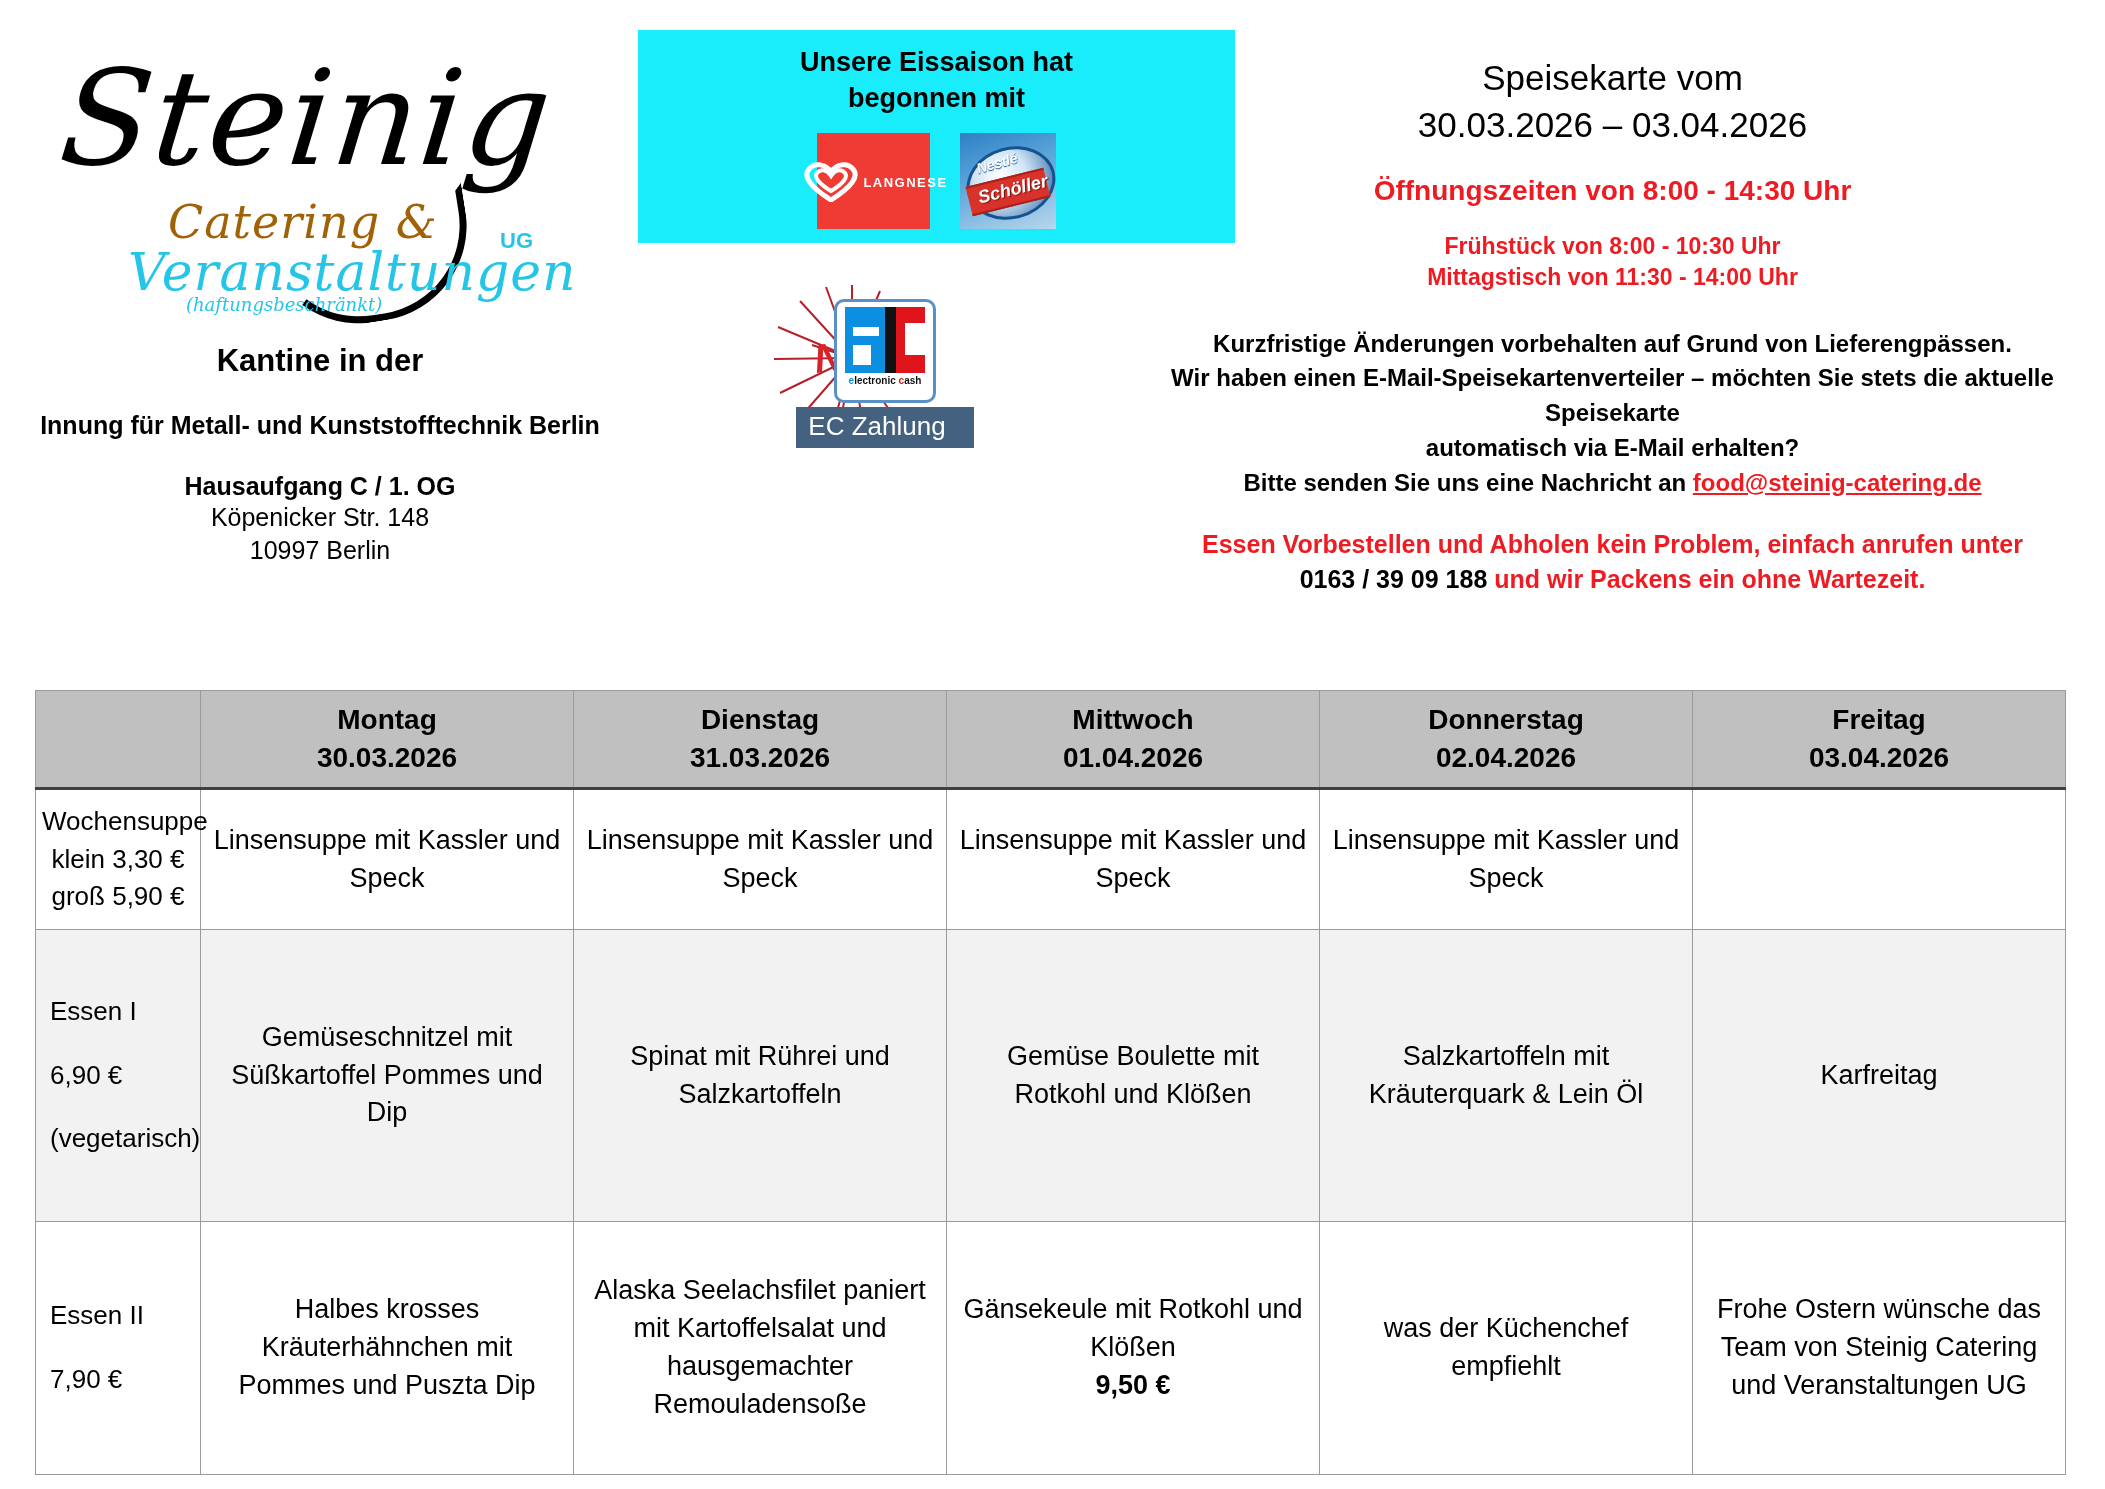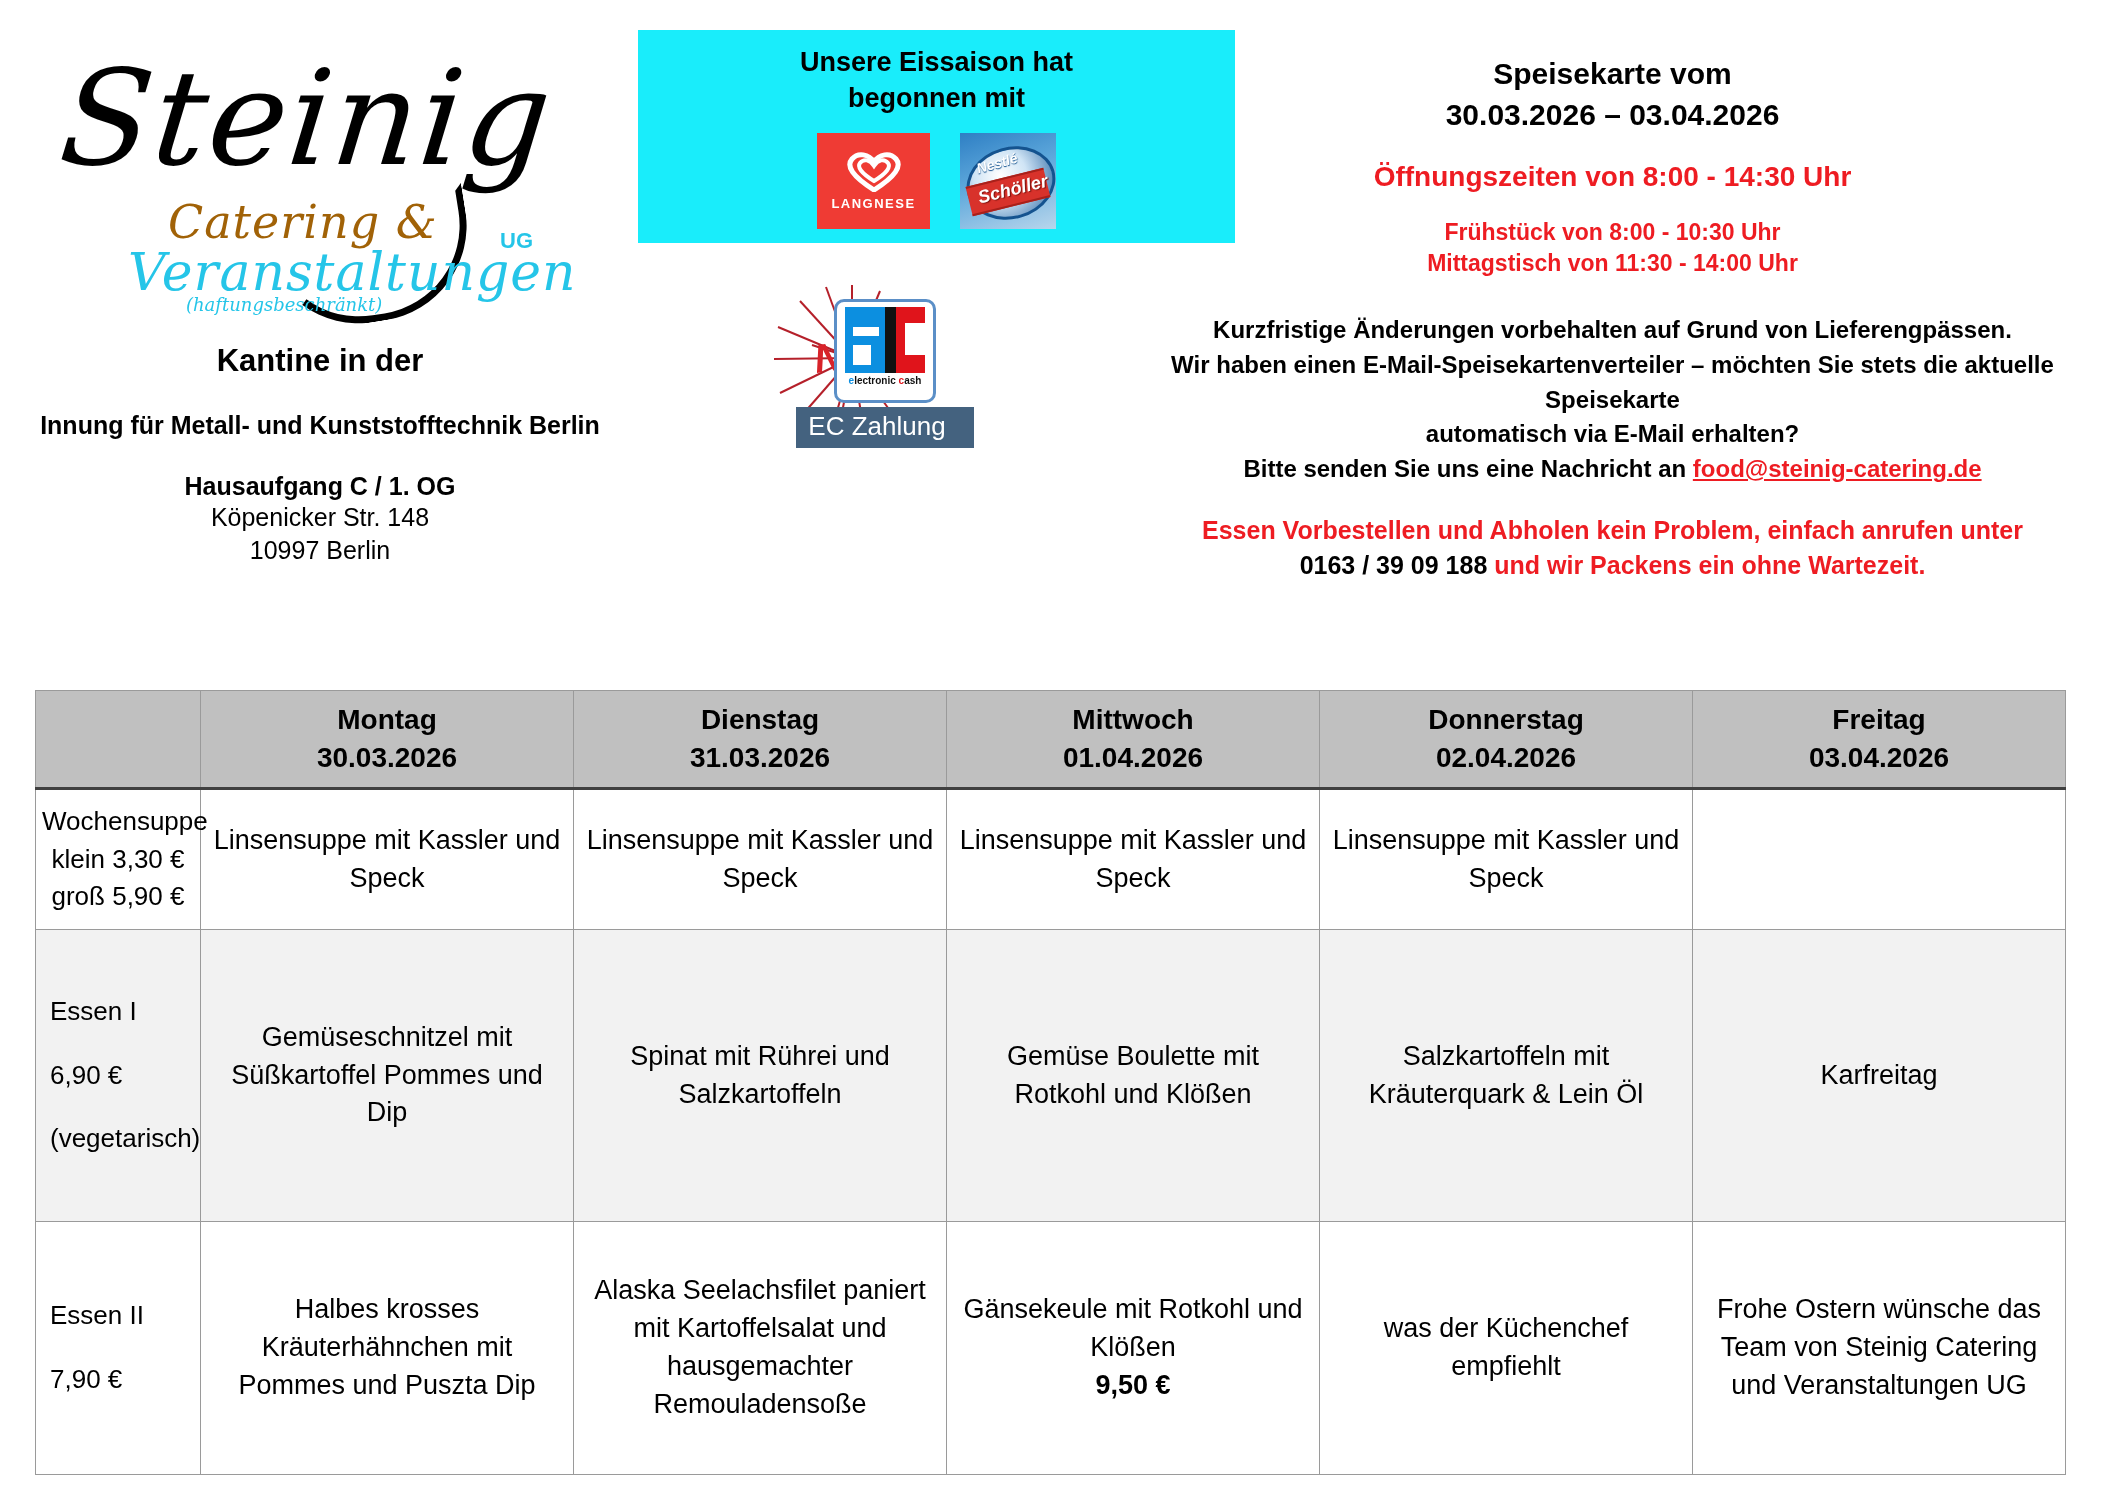--- a/index.html
+++ b/index.html
@@ -328,8 +328,8 @@
     padding-right: 20px;
   }
   .sk-title {
-    font-size: 30px;
-    font-weight: bold;
+    font-size: 35px;
+    font-weight: normal;
     line-height: 1.35;
   }
   .opening {

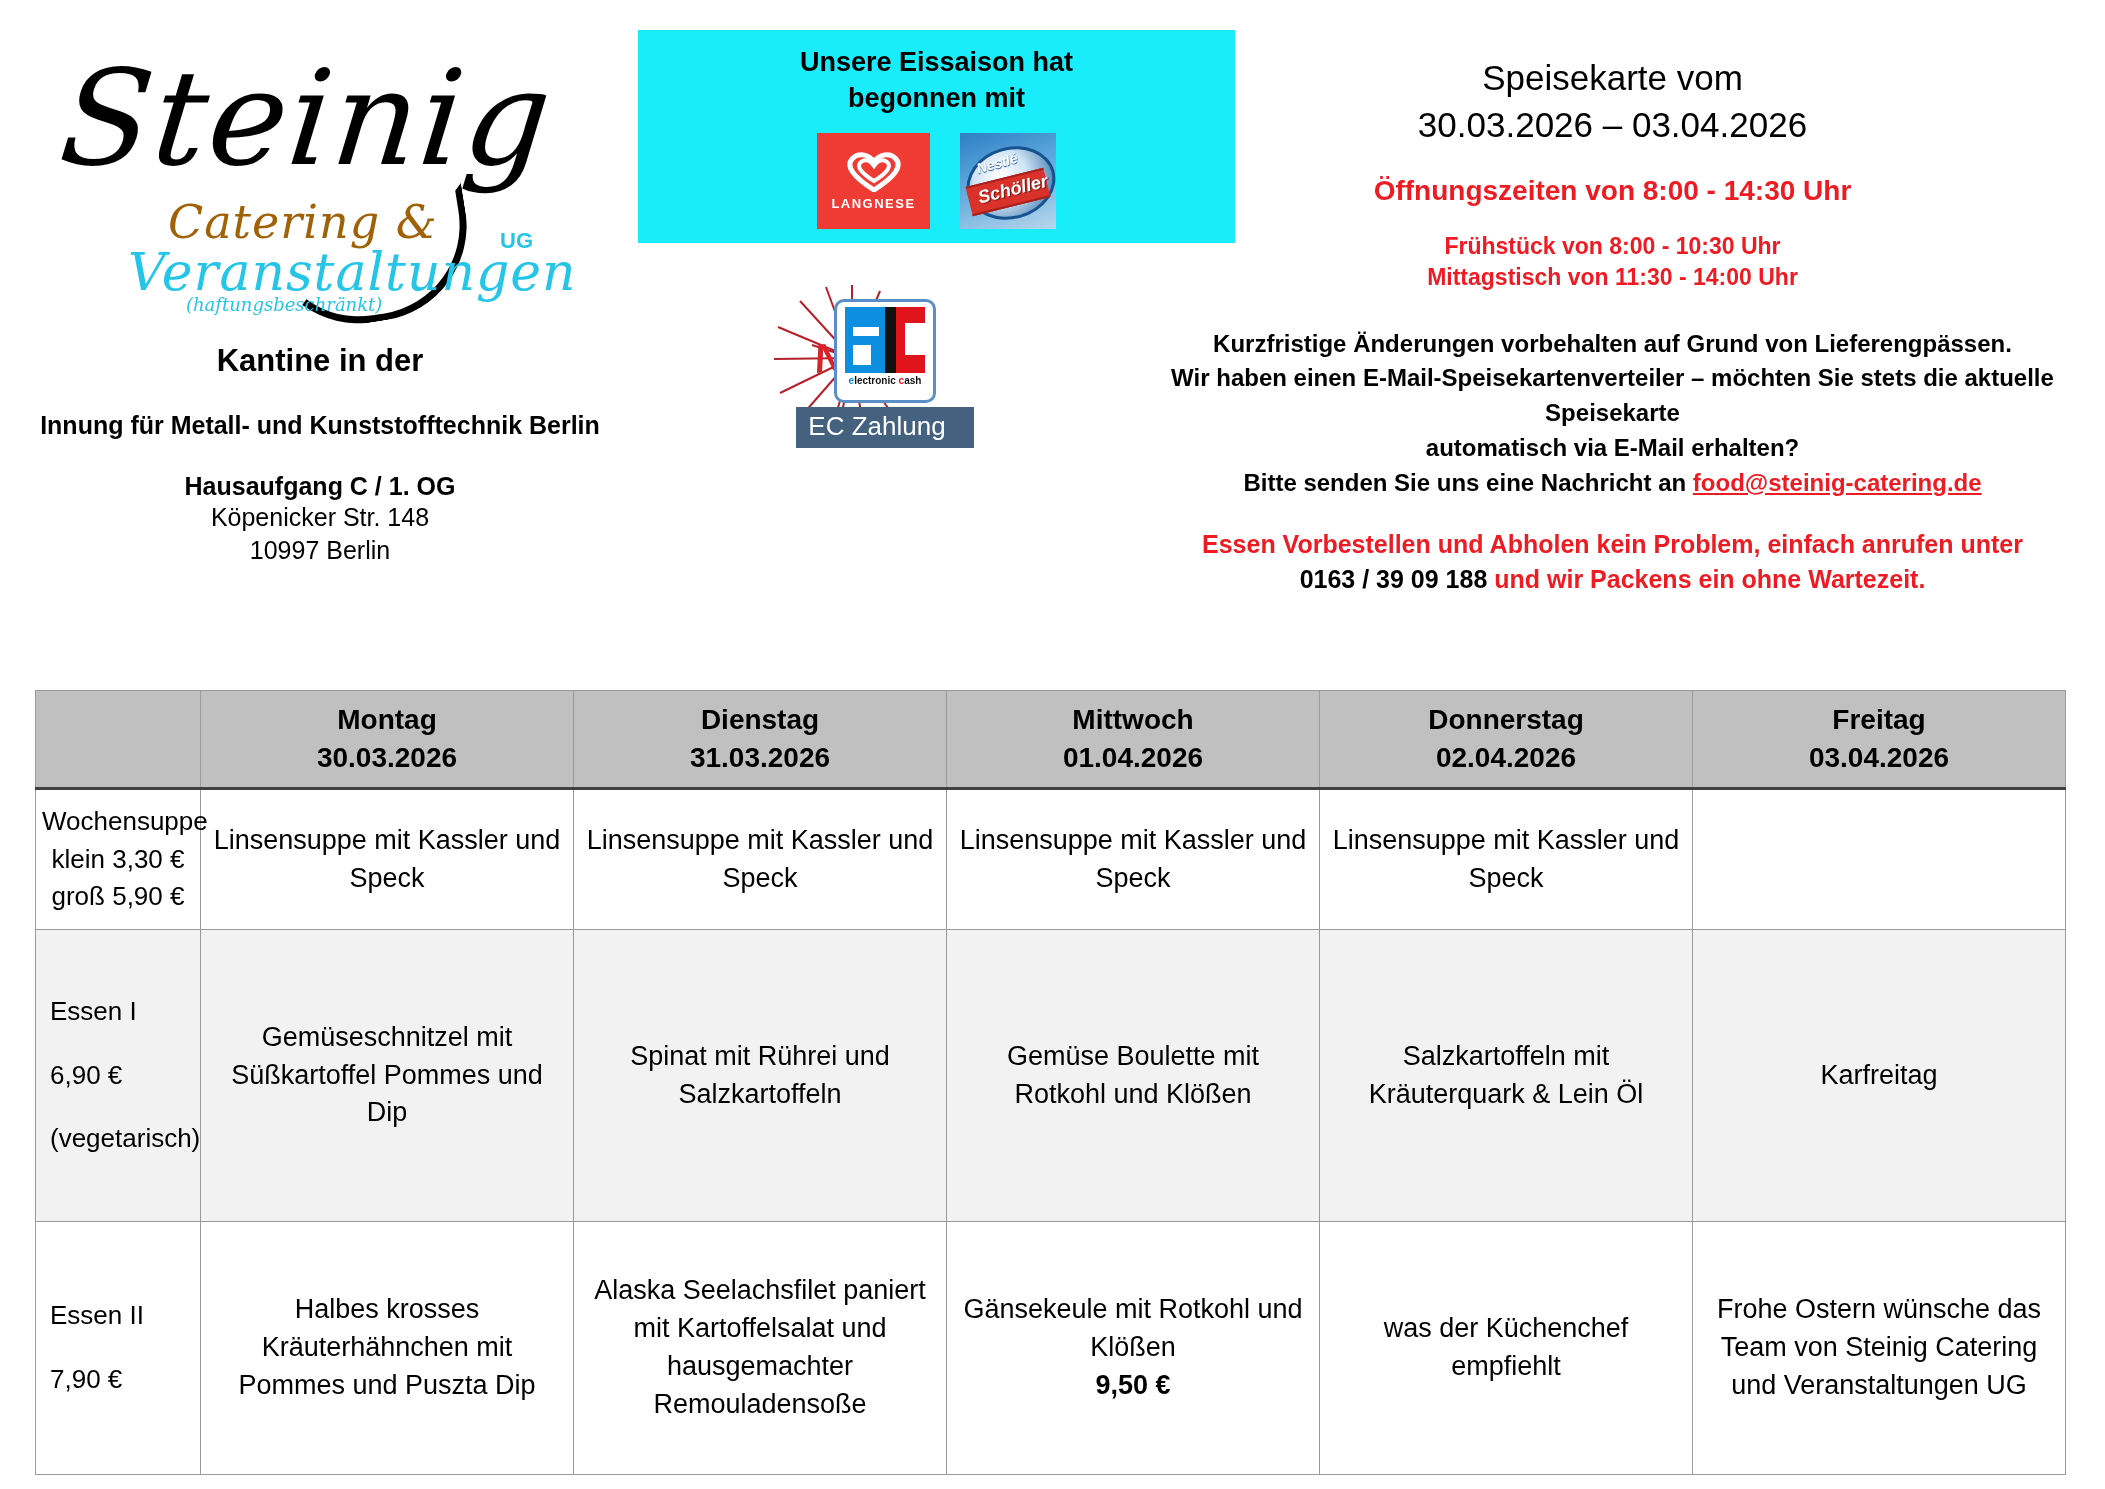--- a/index.html
+++ b/index.html
@@ -158,7 +158,7 @@
     height: 96px;
     background: #EF3B34;
     display: flex;
-    flex-direction: column;
+    flex-direction: row;
     align-items: center;
     justify-content: center;
   }

